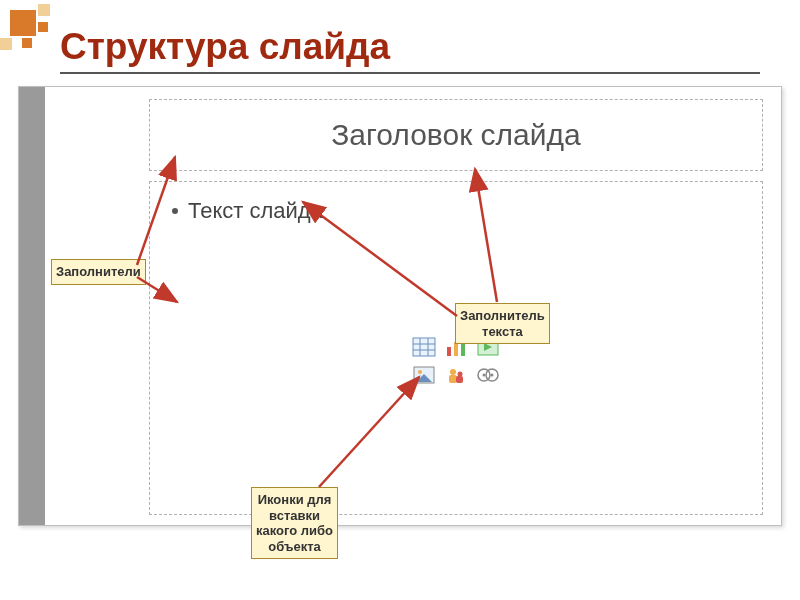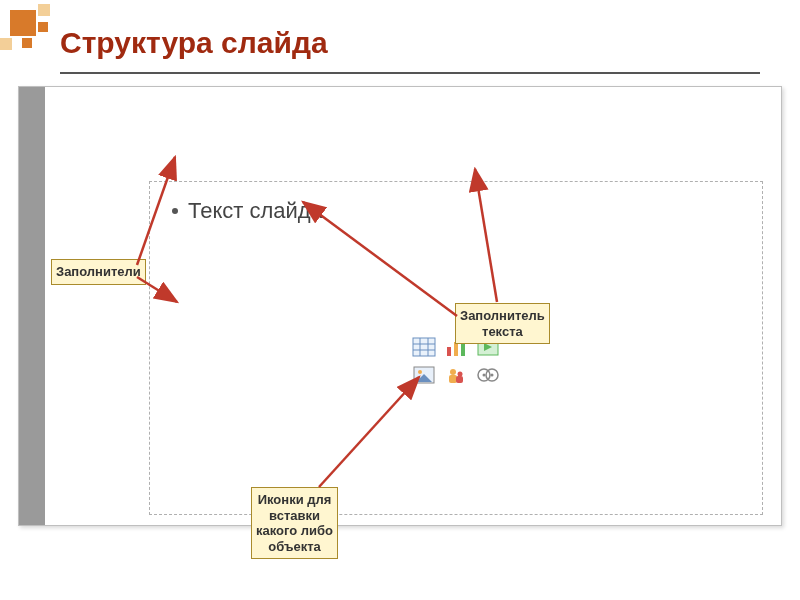--- a/index.html
+++ b/index.html
@@ -25,7 +25,7 @@
   .page-title {
     position: absolute;
     left: 60px; top: 26px;
-    font-size: 30px;
+    font-size: 37px;
     font-weight: bold;
     color: #a02a10;
   }

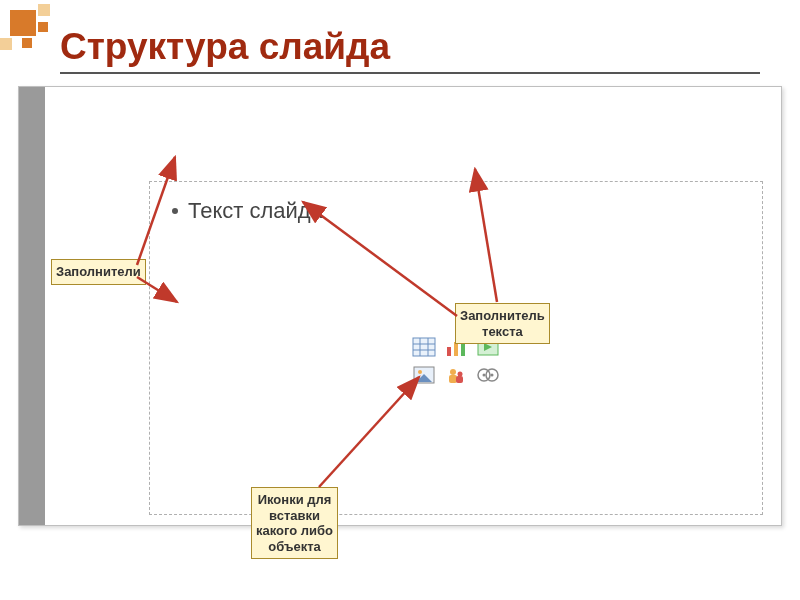--- a/index.html
+++ b/index.html
@@ -131,6 +131,9 @@
   <div class="greyband"></div>
 
   <div class="slidearea">
+    <div class="ph ph-title">
+      <span>Заголовок слайда</span>
+    </div>
     <div class="ph ph-body">
       <div class="bullet">
         <span class="bullet-dot"></span>

